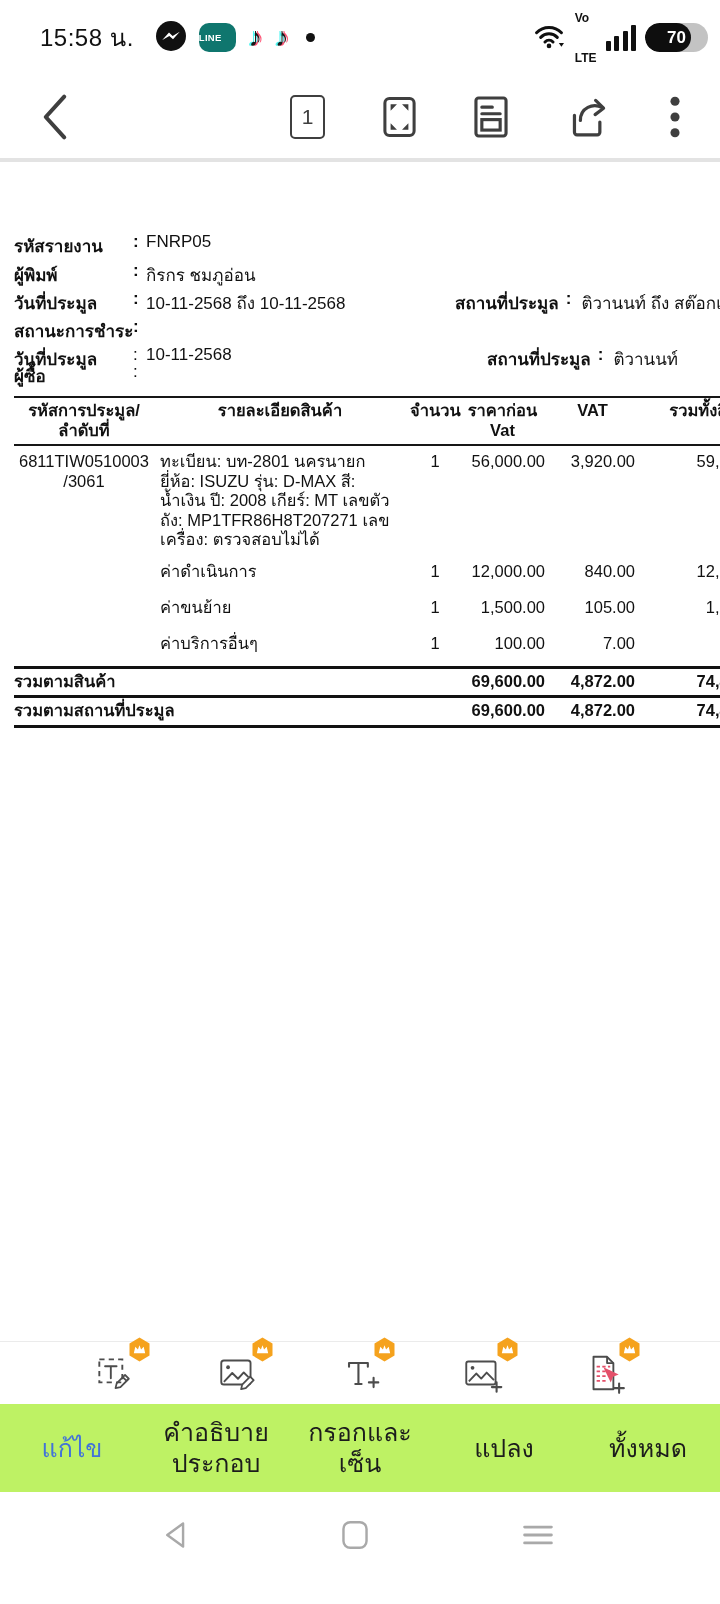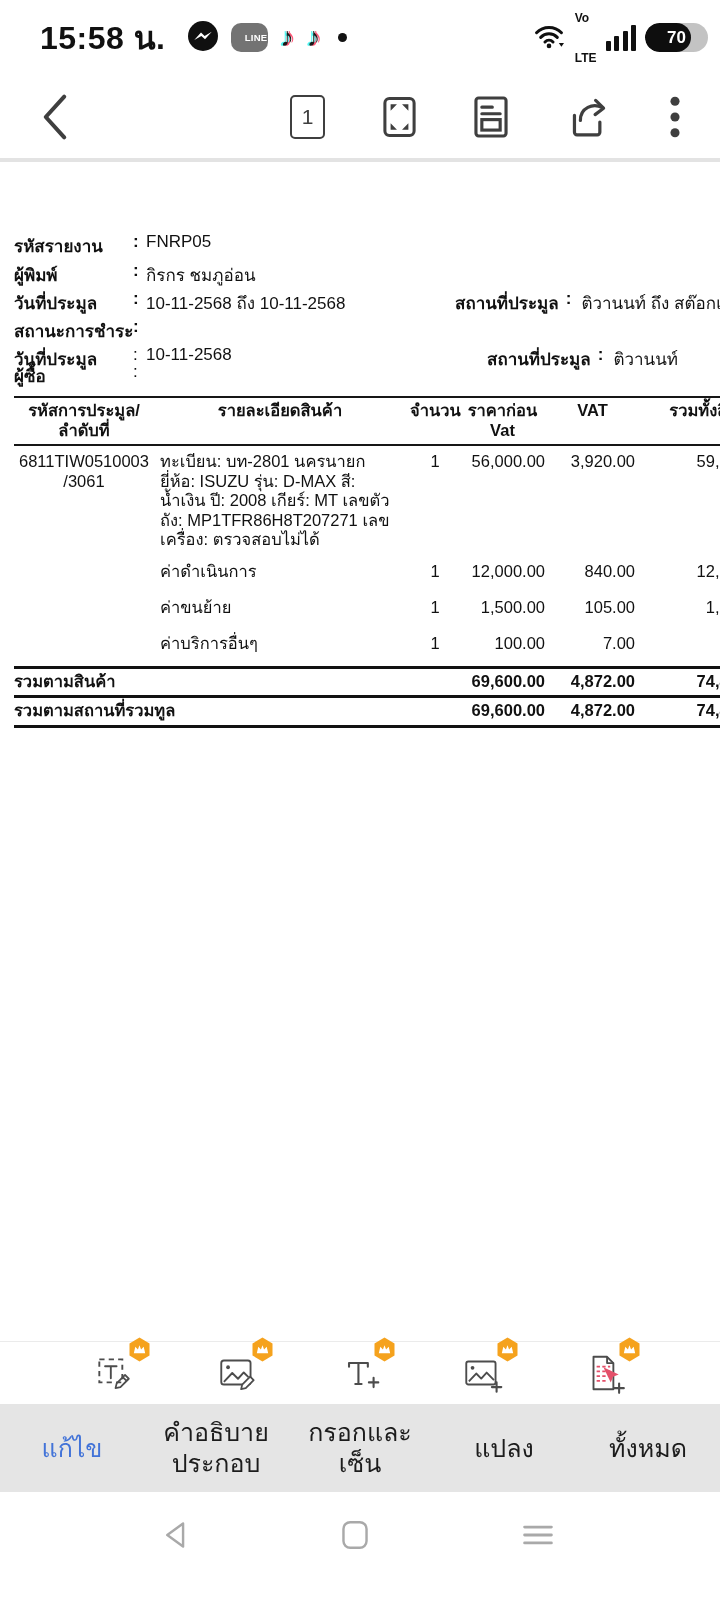--- a/index.html
+++ b/index.html
@@ -8,7 +8,7 @@
 
   
   .statusbar{position:absolute;top:0;left:0;right:0;height:75px;display:flex;align-items:center;padding:0 8px 0 40px;box-sizing:border-box;}
-  .sb-time{font-size:32px;font-weight:700;letter-spacing:.5px;}
+  .sb-time{font-size:24px;font-weight:400;letter-spacing:.5px;}
   .sb-icons{display:flex;align-items:center;gap:13px;margin-left:22px;}
   .ic-line{width:37px;height:29px;background:#737373;border-radius:10px;display:flex;align-items:center;justify-content:flex-end;color:#fff;font-size:9.5px;font-weight:700;letter-spacing:.3px;}
   .ic-tiktok{font-size:27px;line-height:27px;color:#1a1a1a;text-shadow:-2px 0 0 rgba(37,244,238,.8),2px 0 0 rgba(254,44,85,.8);}

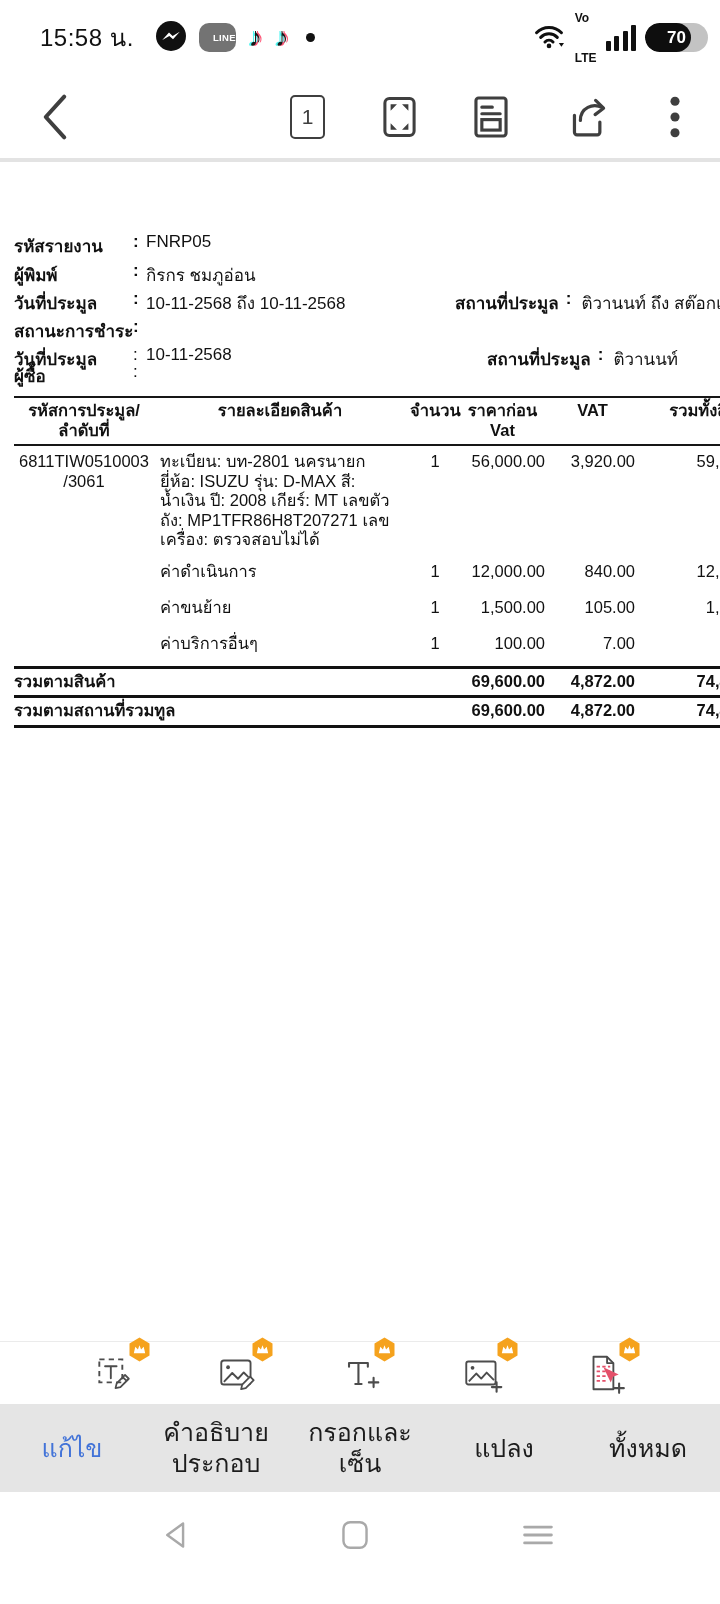--- a/index.html
+++ b/index.html
@@ -10,7 +10,7 @@
   .statusbar{position:absolute;top:0;left:0;right:0;height:75px;display:flex;align-items:center;padding:0 8px 0 40px;box-sizing:border-box;}
   .sb-time{font-size:24px;font-weight:400;letter-spacing:.5px;}
   .sb-icons{display:flex;align-items:center;gap:13px;margin-left:22px;}
-  .ic-line{width:37px;height:29px;background:#737373;border-radius:10px;display:flex;align-items:center;justify-content:flex-end;color:#fff;font-size:9.5px;font-weight:700;letter-spacing:.3px;}
+  .ic-line{width:37px;height:29px;background:#0f766e;border-radius:10px;display:flex;align-items:center;justify-content:flex-start;color:#fff;font-size:9.5px;font-weight:700;letter-spacing:.3px;}
   .ic-tiktok{font-size:27px;line-height:27px;color:#1a1a1a;text-shadow:-2px 0 0 rgba(37,244,238,.8),2px 0 0 rgba(254,44,85,.8);}
   .notif-dot{width:9px;height:9px;border-radius:50%;background:#121212;margin-left:4px;}
   .sb-right{margin-left:auto;display:flex;align-items:center;gap:9px;padding-right:4px;}

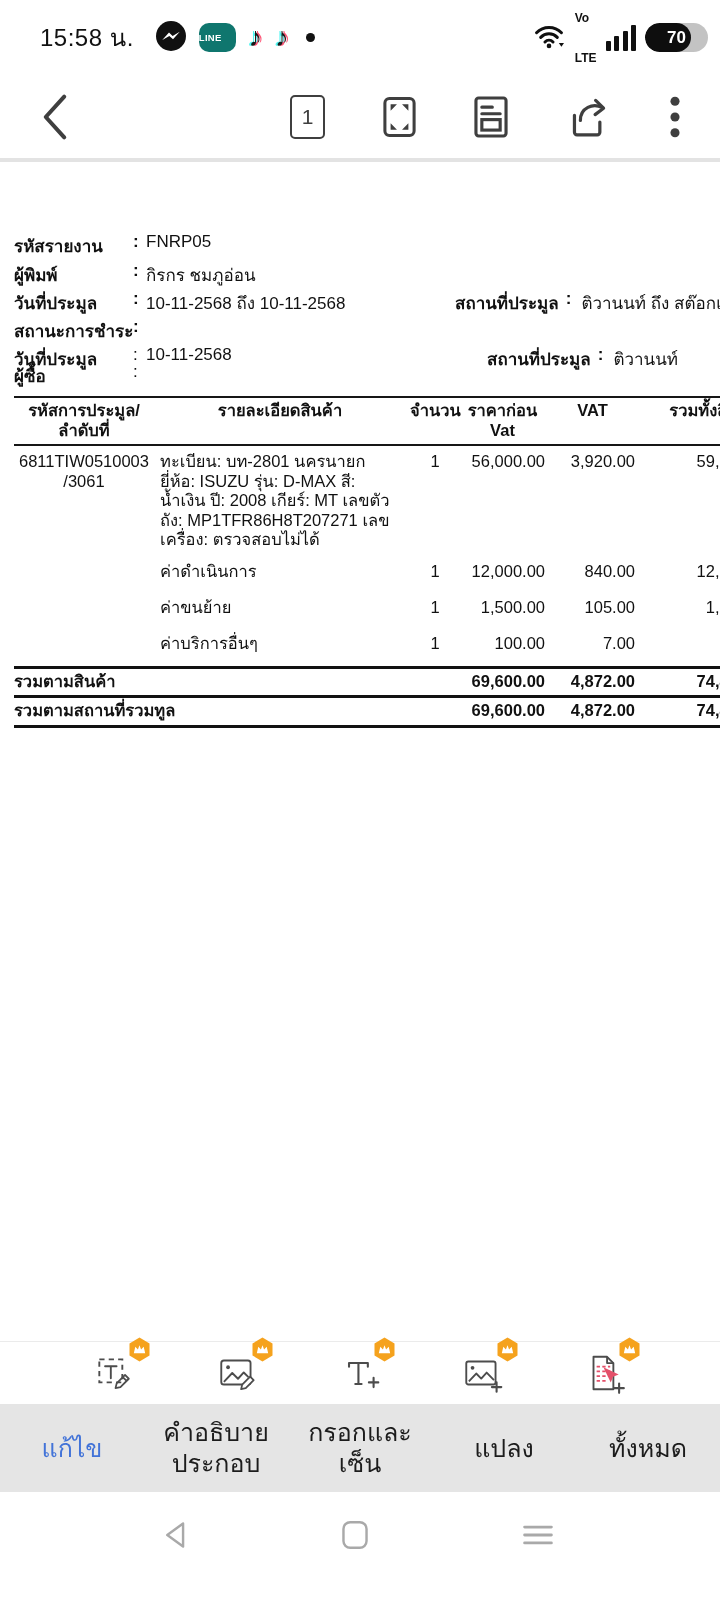--- a/index.html
+++ b/index.html
@@ -261,7 +261,7 @@
         <div class="c c6">74,472.00</div>
       </div>
       <div class="trow tot">
-        <div class="totlabel">รวมตามสถานที่รวมทูล</div>
+        <div class="totlabel">รวมตามสถานที่ประมูล</div>
         <div class="c c3"></div>
         <div class="c c4">69,600.00</div>
         <div class="c c5">4,872.00</div>

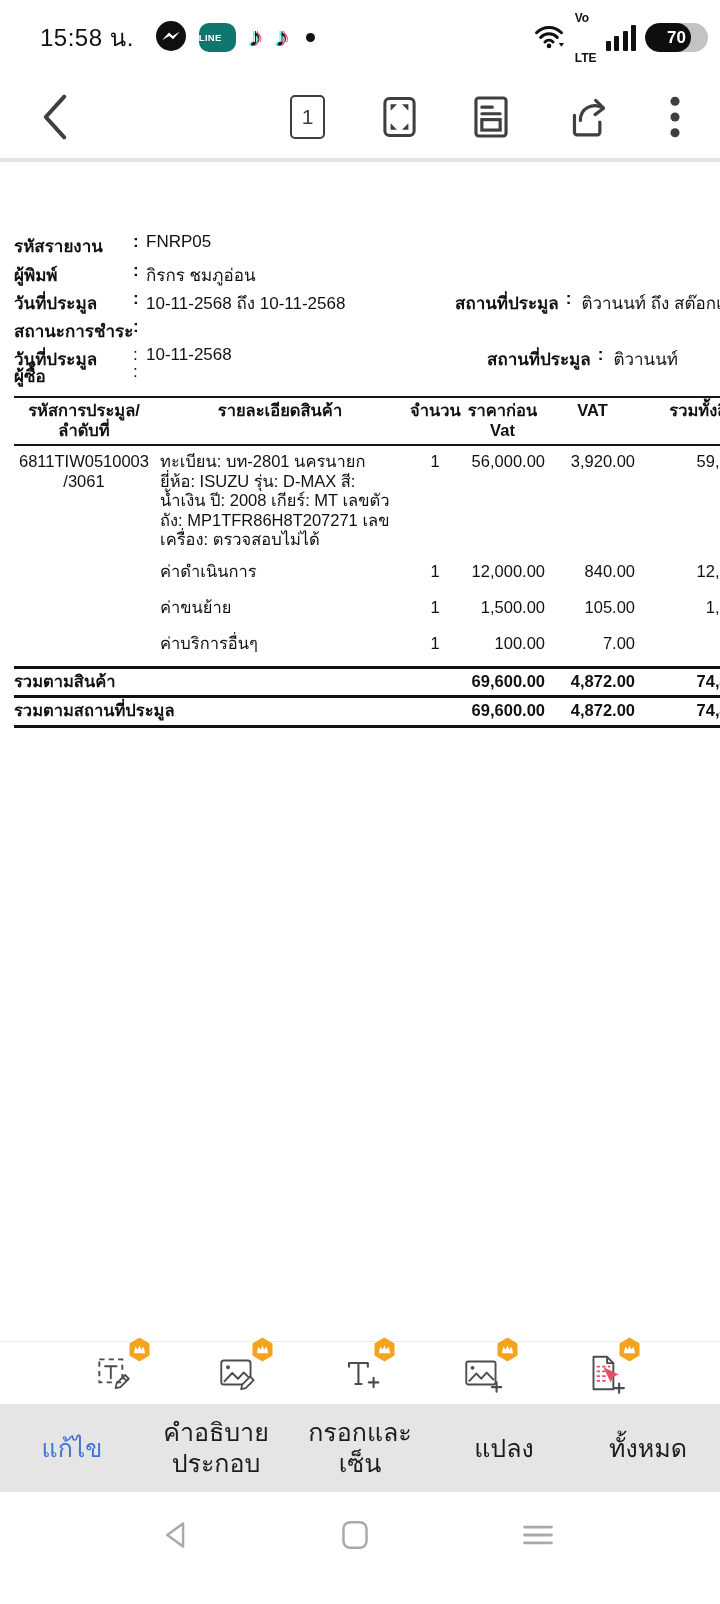--- a/index.html
+++ b/index.html
@@ -64,7 +64,7 @@
   .badge{position:absolute;top:-13px;right:-13px;width:23px;height:25px;}
 
   
-  .tabbar{position:absolute;top:1404px;left:0;width:720px;height:88px;display:flex;align-items:center;background:#e5e5e5;}
+  .tabbar{position:absolute;top:1404px;left:0;width:720px;height:88px;display:flex;align-items:center;background:#bef264;}
   .tab{flex:1;display:flex;flex-direction:column;align-items:center;justify-content:center;font-size:25px;color:#1c1c1c;line-height:31px;background:none;border:none;padding:0;font-family:inherit;}
   .tab span:empty{display:none;}
   .tab.active{color:#4273d8;}

